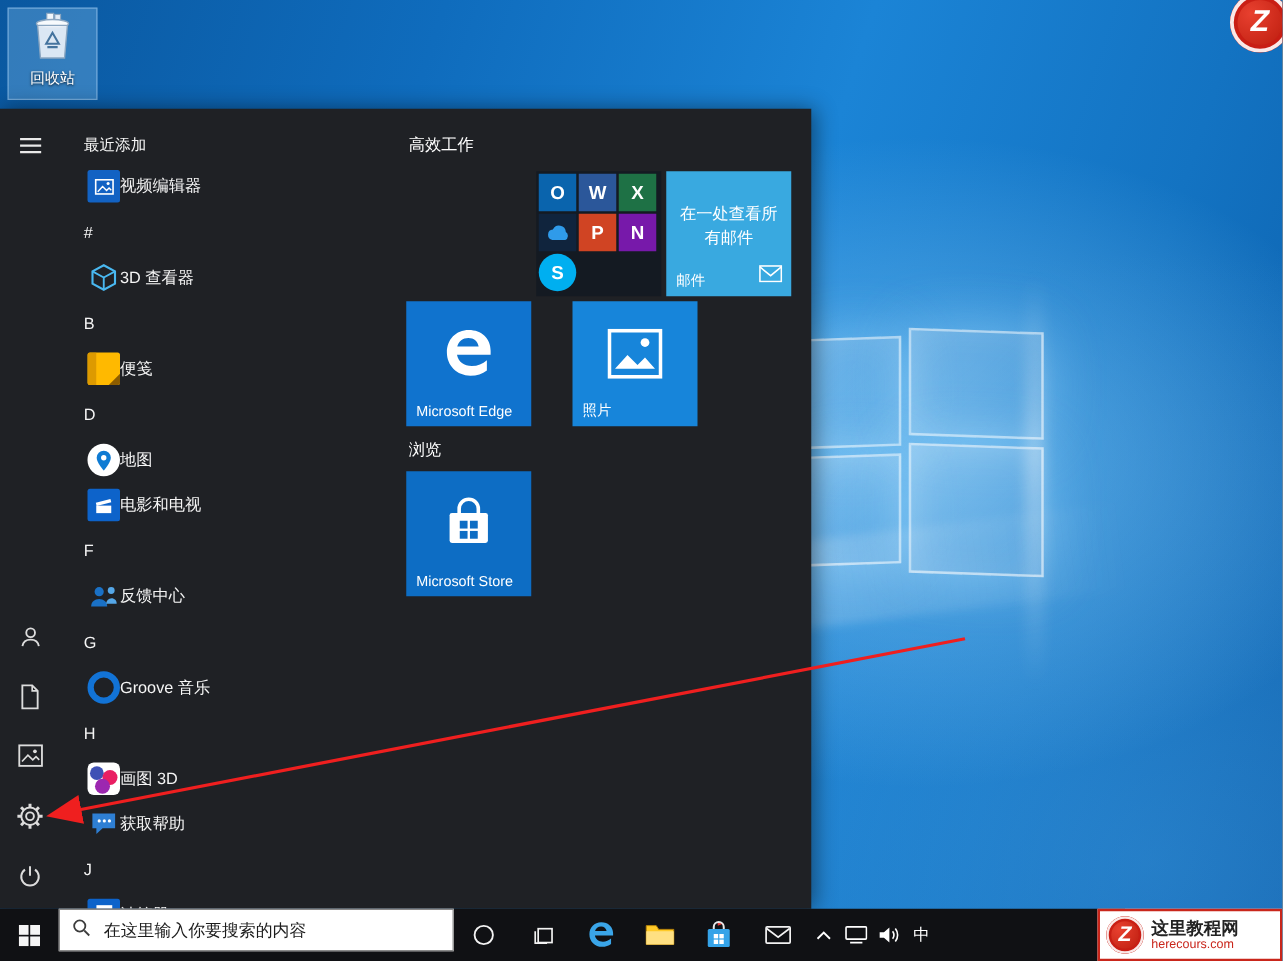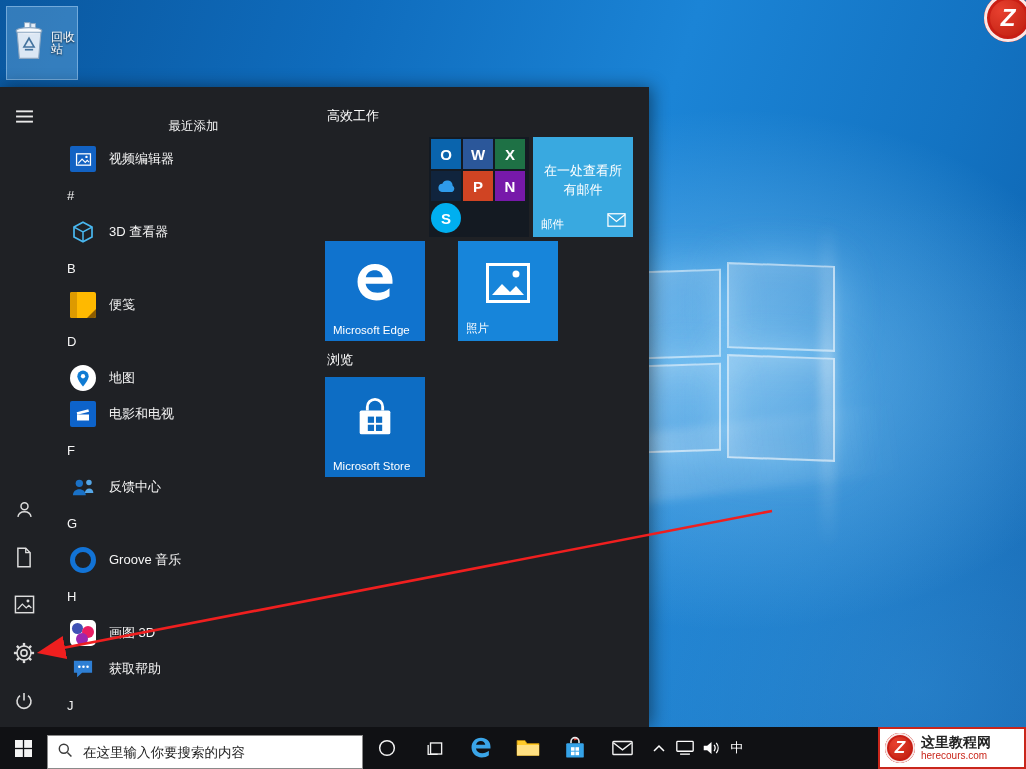--- a/index.html
+++ b/index.html
@@ -27,7 +27,7 @@
 
   
   #recycle-bin{position:absolute;left:6px;top:6px;width:70px;height:72px;z-index:1;
-    display:flex;flex-direction:row;align-items:center;justify-content:flex-start;
+    display:flex;flex-direction:column;align-items:center;justify-content:flex-start;
     background:rgba(130,190,235,.35);border:1px solid rgba(190,225,255,.45);cursor:pointer;}
   #recycle-bin .bin-label{color:#fff;font-size:12px;text-shadow:0 1px 2px rgba(0,0,0,.85);line-height:1;}
 

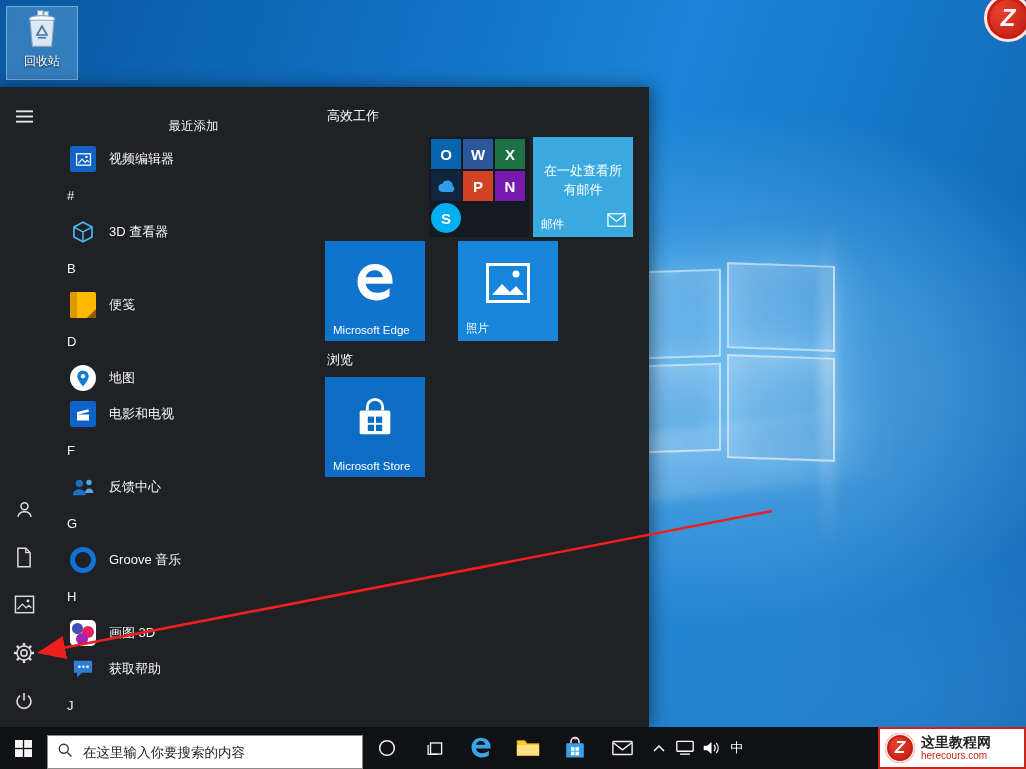--- a/index.html
+++ b/index.html
@@ -44,7 +44,7 @@
   #rail-bottom .rail-btn:nth-child(4){top:544px;}
   #rail-bottom .rail-btn:nth-child(5){top:592px;}
 
-  #app-list{position:absolute;left:48px;top:0;width:272px;height:100%;padding-top:24px;box-sizing:border-box;overflow:hidden;text-align:center;}
+  #app-list{position:absolute;left:48px;top:0;width:272px;height:100%;padding-top:14px;box-sizing:border-box;overflow:hidden;}
   .list-header{height:30px;line-height:30px;padding-left:19px;font-size:12.5px;color:#f5f5f5;}
   .list-letter{height:37px;display:flex;align-items:center;padding-left:19px;font-size:13px;color:#f5f5f5;cursor:pointer;}
   .app-row{height:36px;display:flex;align-items:center;padding-left:22px;gap:13px;color:#f5f5f5;font-size:13px;cursor:pointer;}

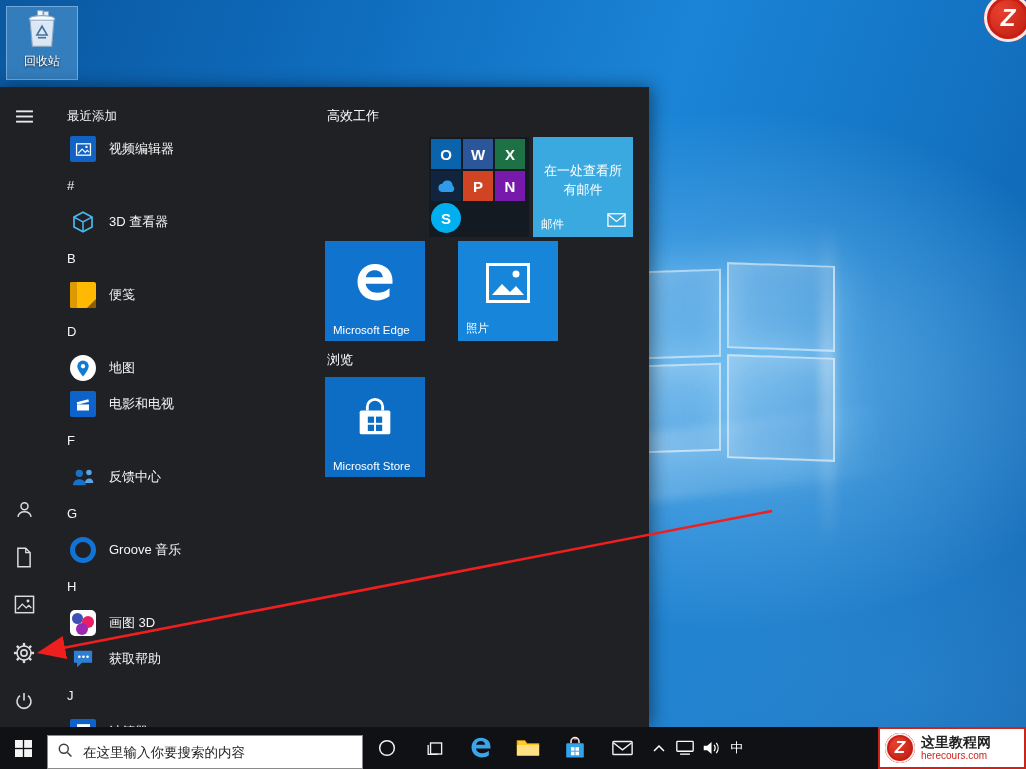--- a/index.html
+++ b/index.html
@@ -47,7 +47,7 @@
   #app-list{position:absolute;left:48px;top:0;width:272px;height:100%;padding-top:14px;box-sizing:border-box;overflow:hidden;}
   .list-header{height:30px;line-height:30px;padding-left:19px;font-size:12.5px;color:#f5f5f5;}
   .list-letter{height:37px;display:flex;align-items:center;padding-left:19px;font-size:13px;color:#f5f5f5;cursor:pointer;}
-  .app-row{height:36px;display:flex;align-items:center;padding-left:22px;gap:13px;color:#f5f5f5;font-size:13px;cursor:pointer;}
+  .app-row{height:36px;display:flex;align-items:center;padding-left:22px;color:#f5f5f5;font-size:13px;cursor:pointer;}
   .app-ic{width:26px;height:26px;flex:0 0 26px;display:flex;align-items:center;justify-content:center;}
   .ai{width:26px;height:26px;display:inline-flex;align-items:center;justify-content:center;border-radius:2px;}
   .ai.round{border-radius:50%;}

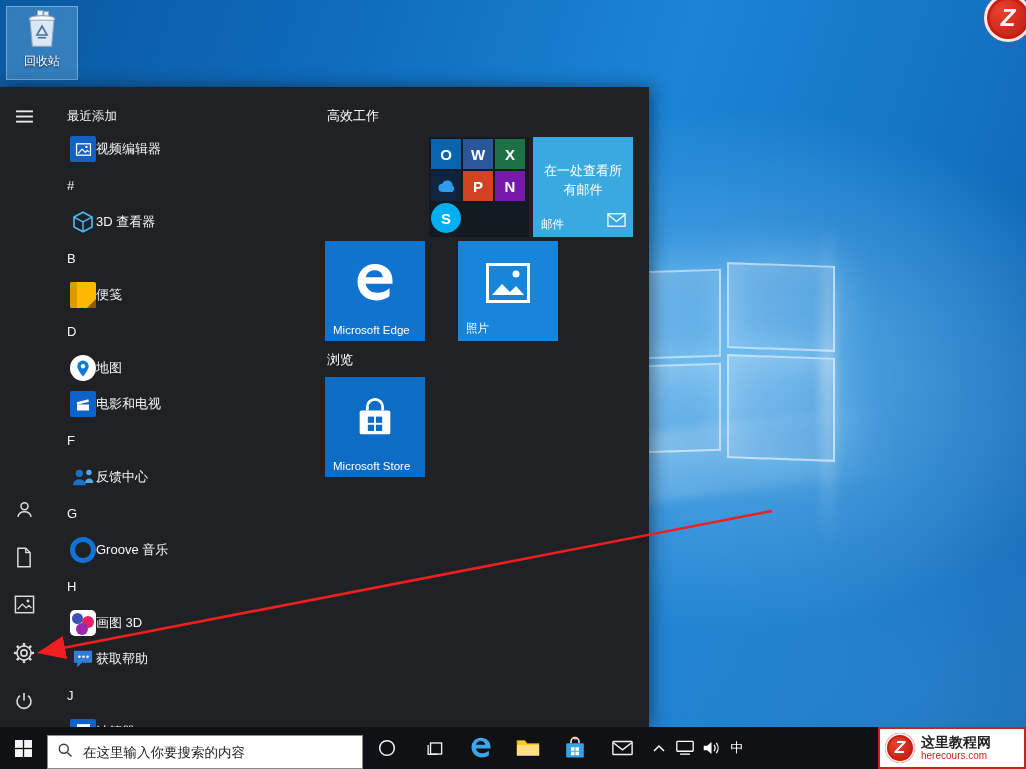--- a/index.html
+++ b/index.html
@@ -83,7 +83,7 @@
 
   
   #taskbar{position:absolute;left:0;top:727px;width:900px;height:42px;background:#101114;
-    display:flex;align-items:flex-end;z-index:5;}
+    display:flex;align-items:flex-start;z-index:5;}
   .tb-btn{width:48px;height:42px;display:flex;align-items:center;justify-content:center;background:none;border:none;cursor:pointer;padding:0;}
   #tb-search{width:322px;height:34px;background:#fff;border:1px solid #8a8a8a;display:flex;align-items:center;gap:8px;
     padding:0 9px;box-sizing:border-box;cursor:text;}

